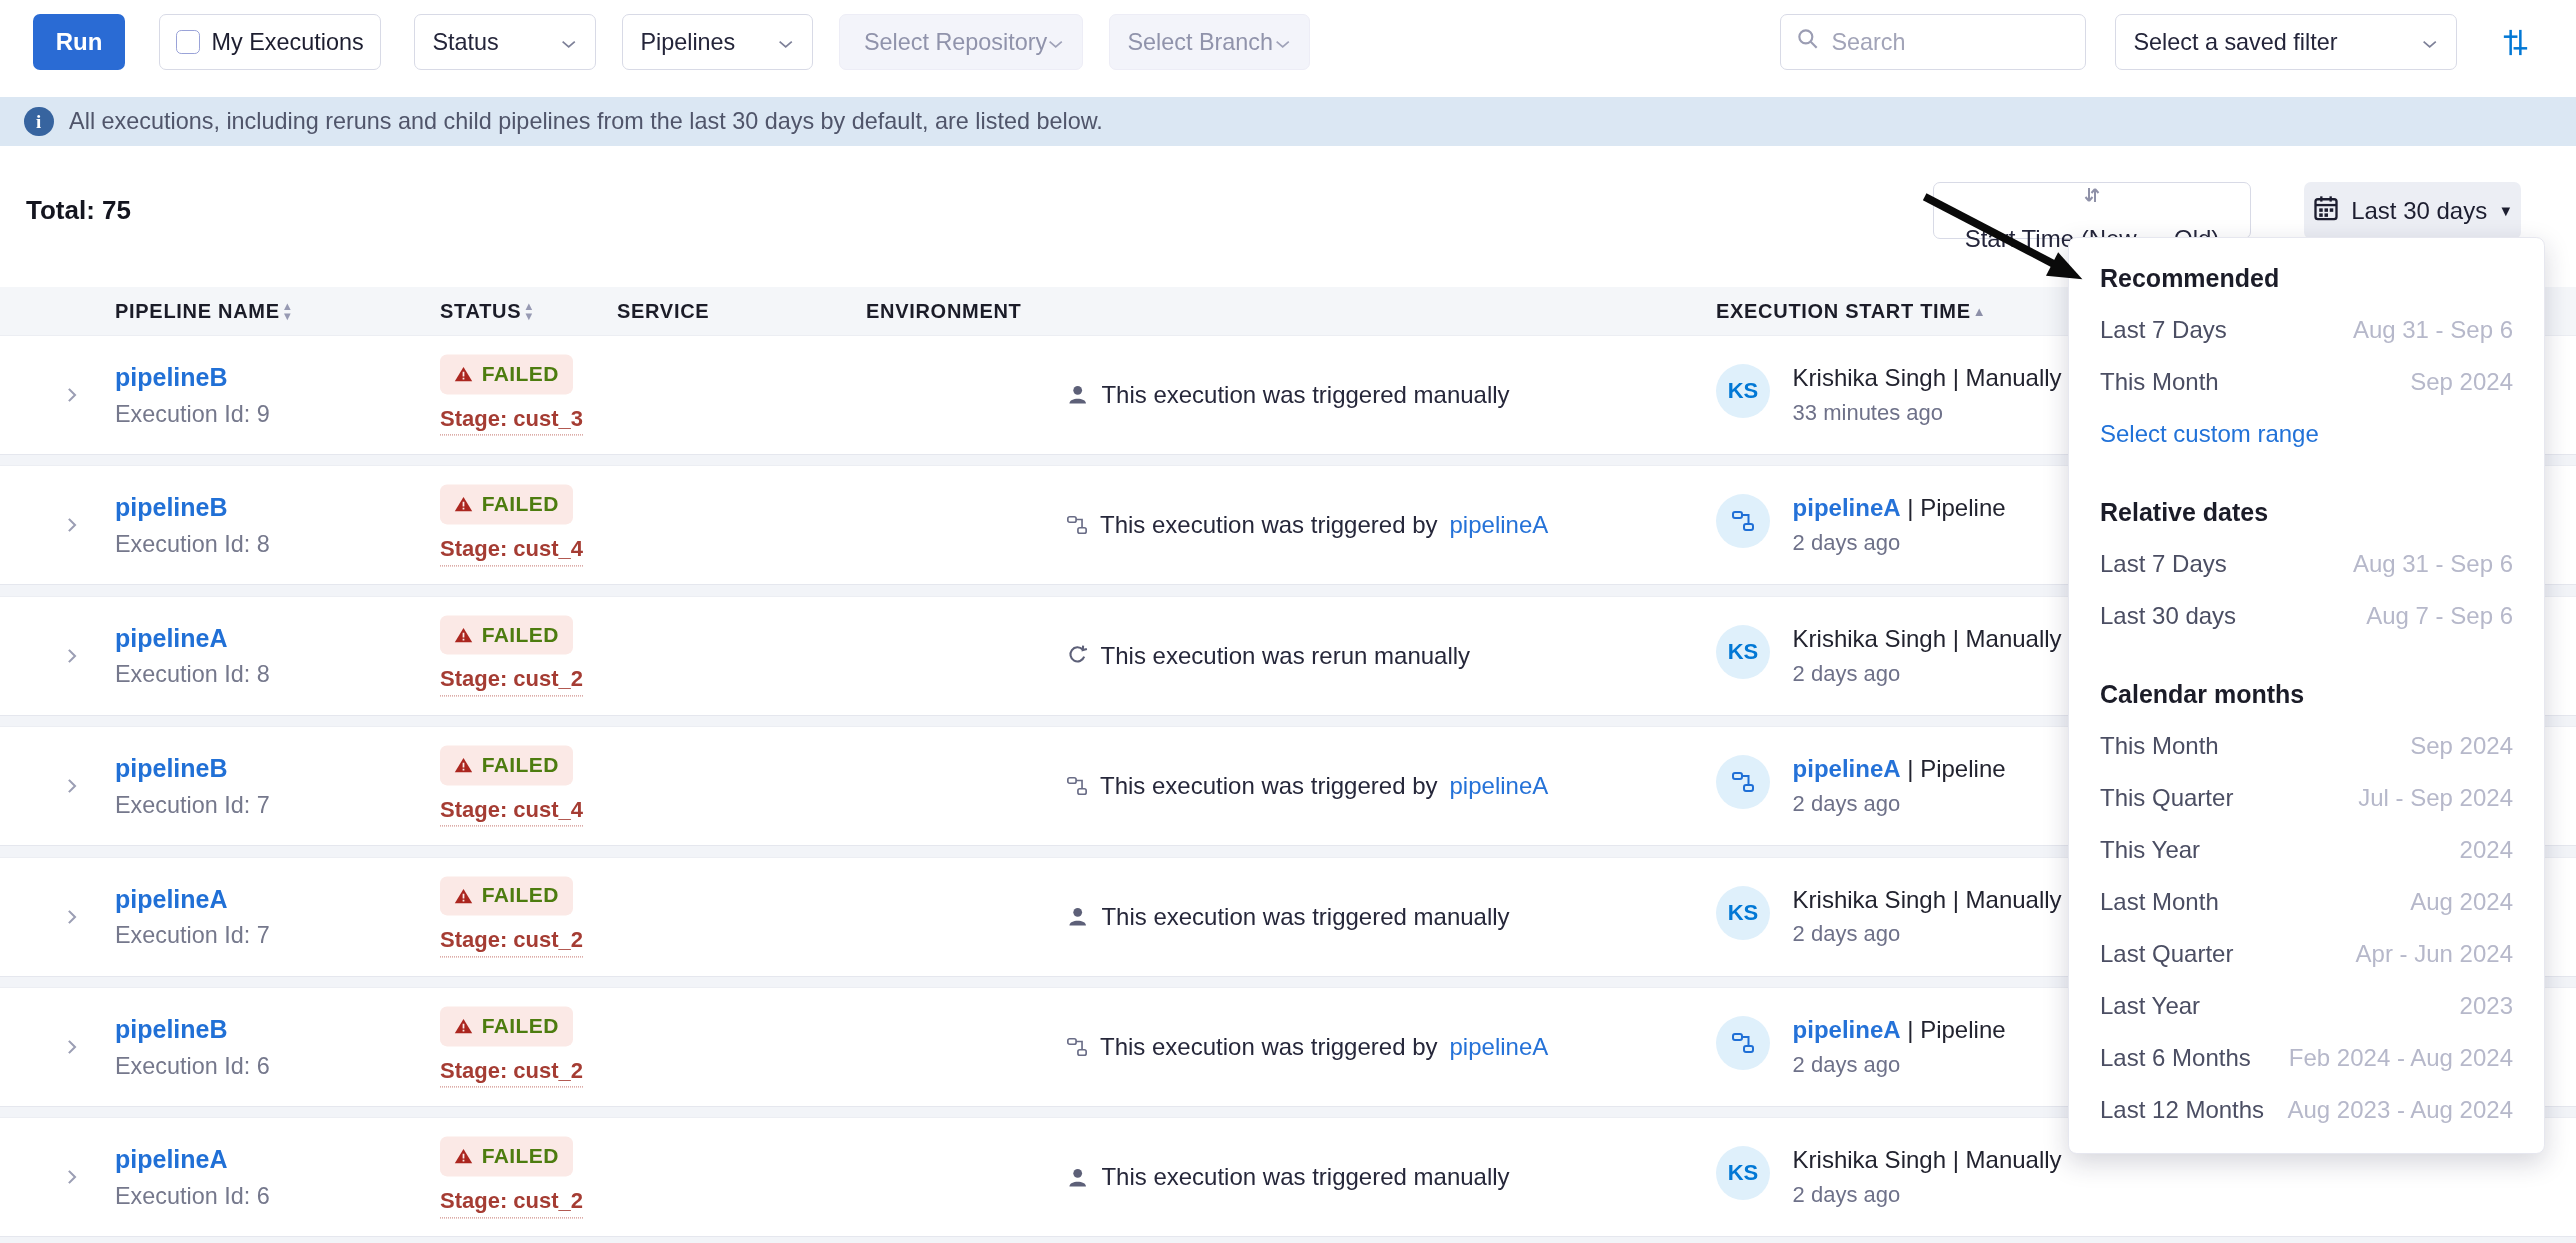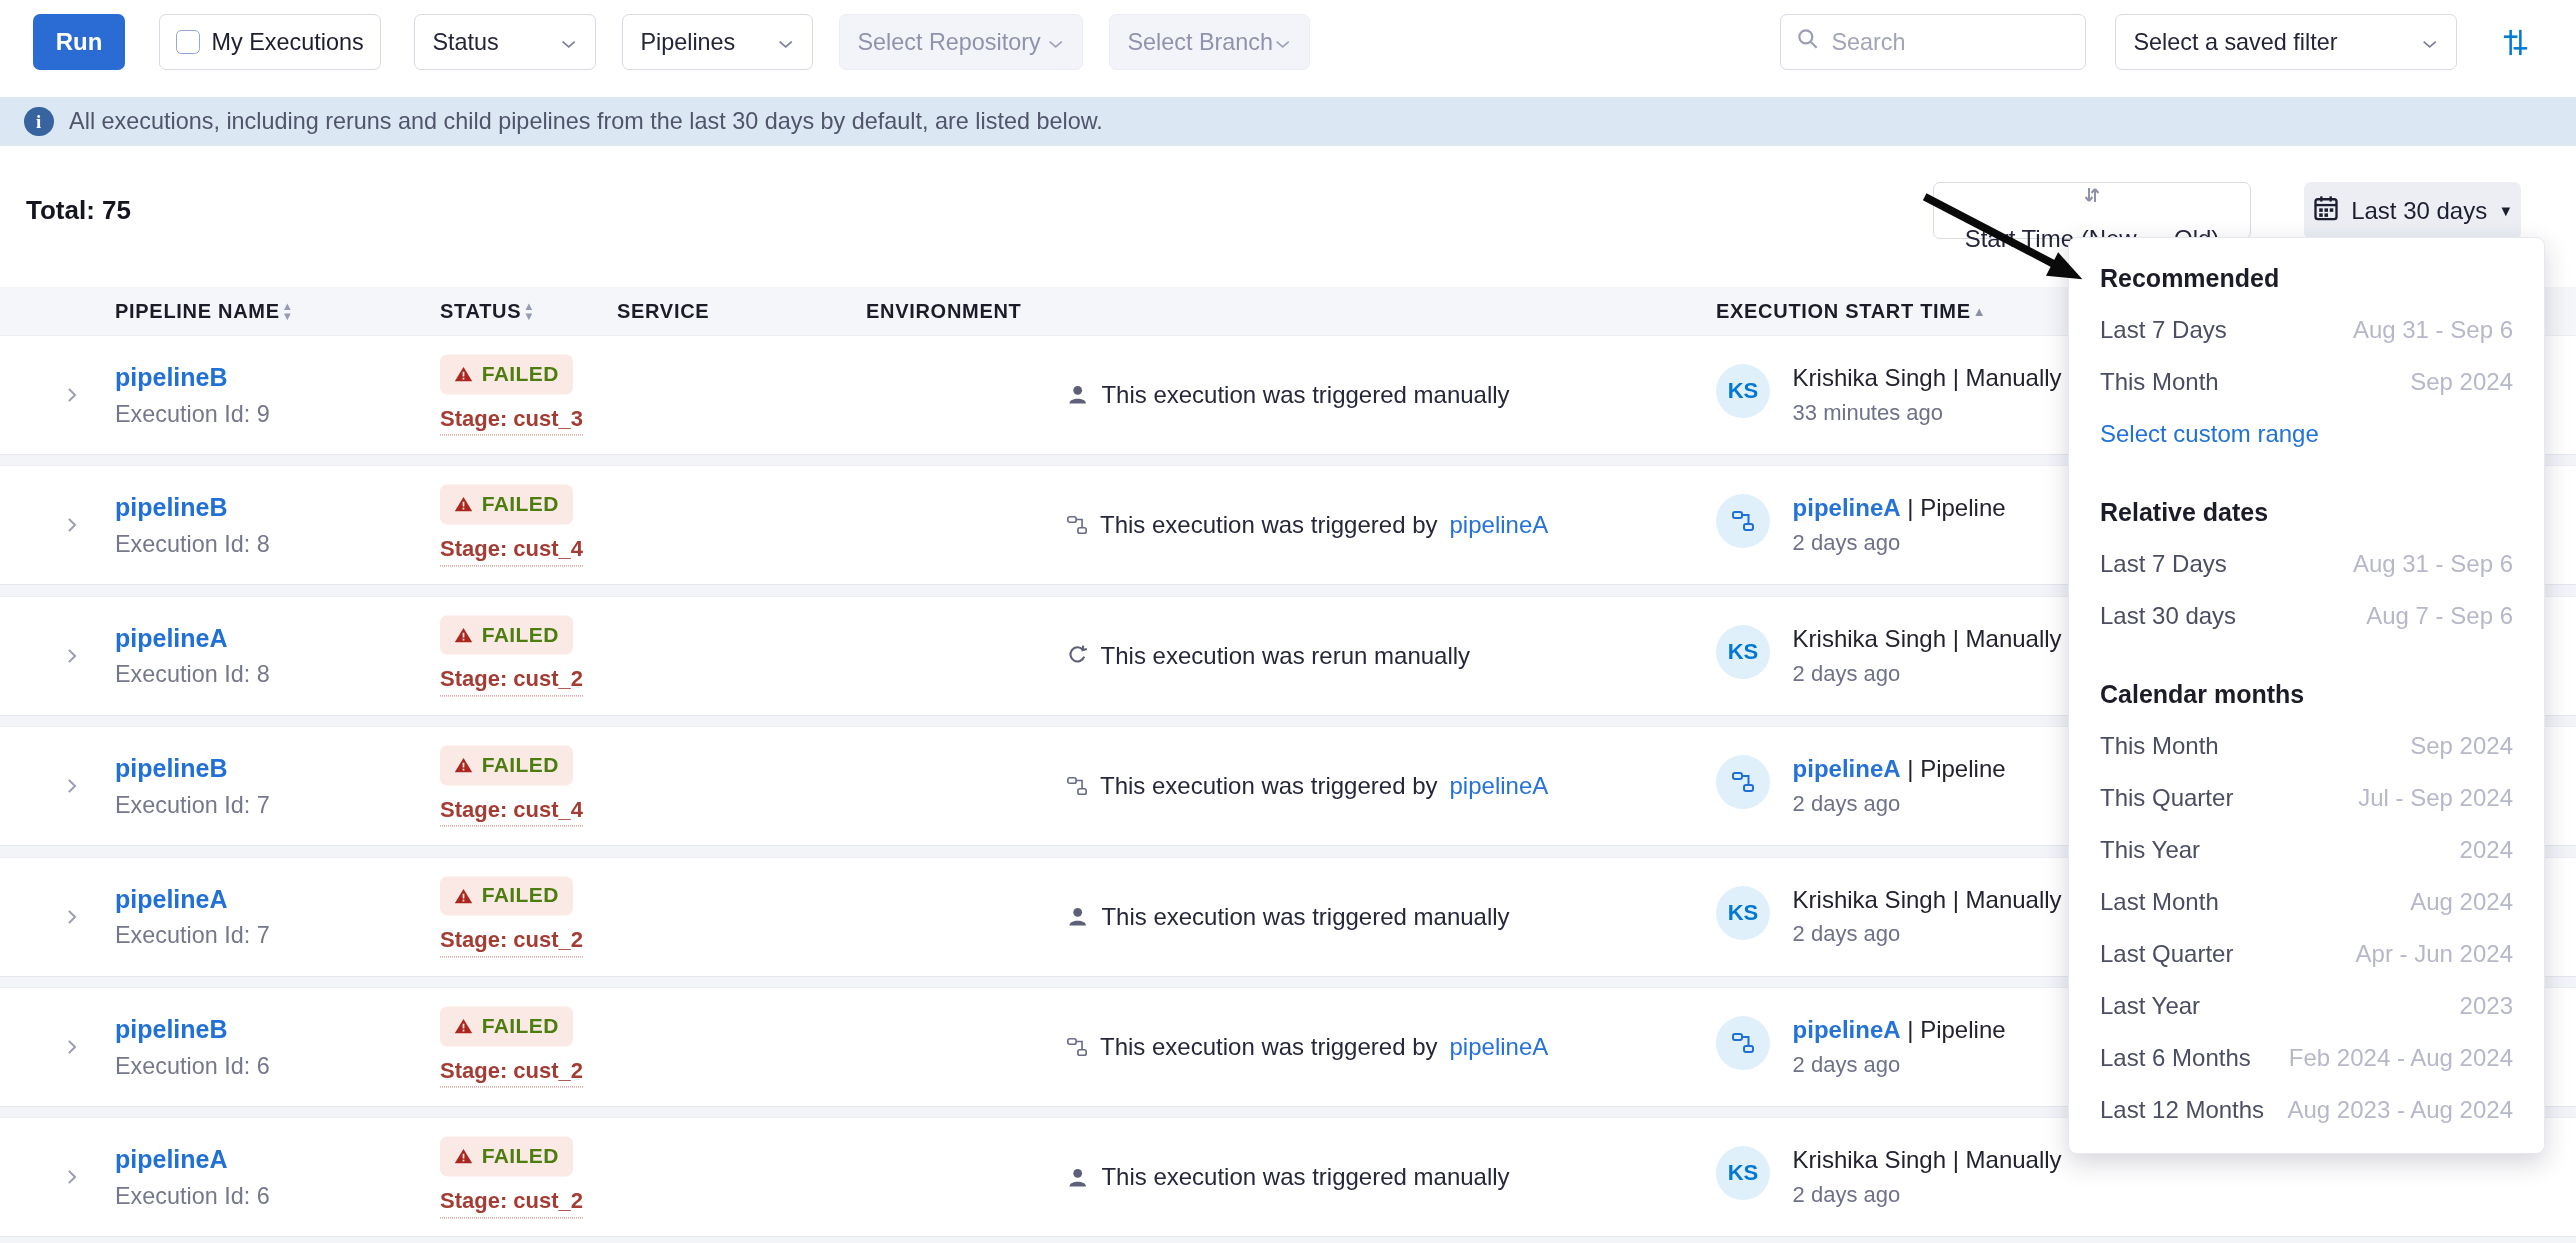--- a/index.html
+++ b/index.html
@@ -18,7 +18,7 @@
   .sel-status { left:414px; width:182px; }
   .sel-pipelines { left:622px; width:191px; }
   .select.disabled { background:#f3f4fa; border:0.9px solid #ededf6; color:#9093ab; }
-  .sel-repo { left:839px; width:244px; }
+  .sel-repo { left:839px; width:244px;justify-content:flex-end; }
   .sel-branch { left:1109px; width:201px; }
   .search-box { left:1780px; width:306px; border:0.9px solid #d8dae6; background:#fff; padding:0 14px; gap:10.4px; }
   .search-box input { border:none; outline:none; font-size:23.4px; color:#24253a; width:100%; font-family:inherit; background:transparent; }

